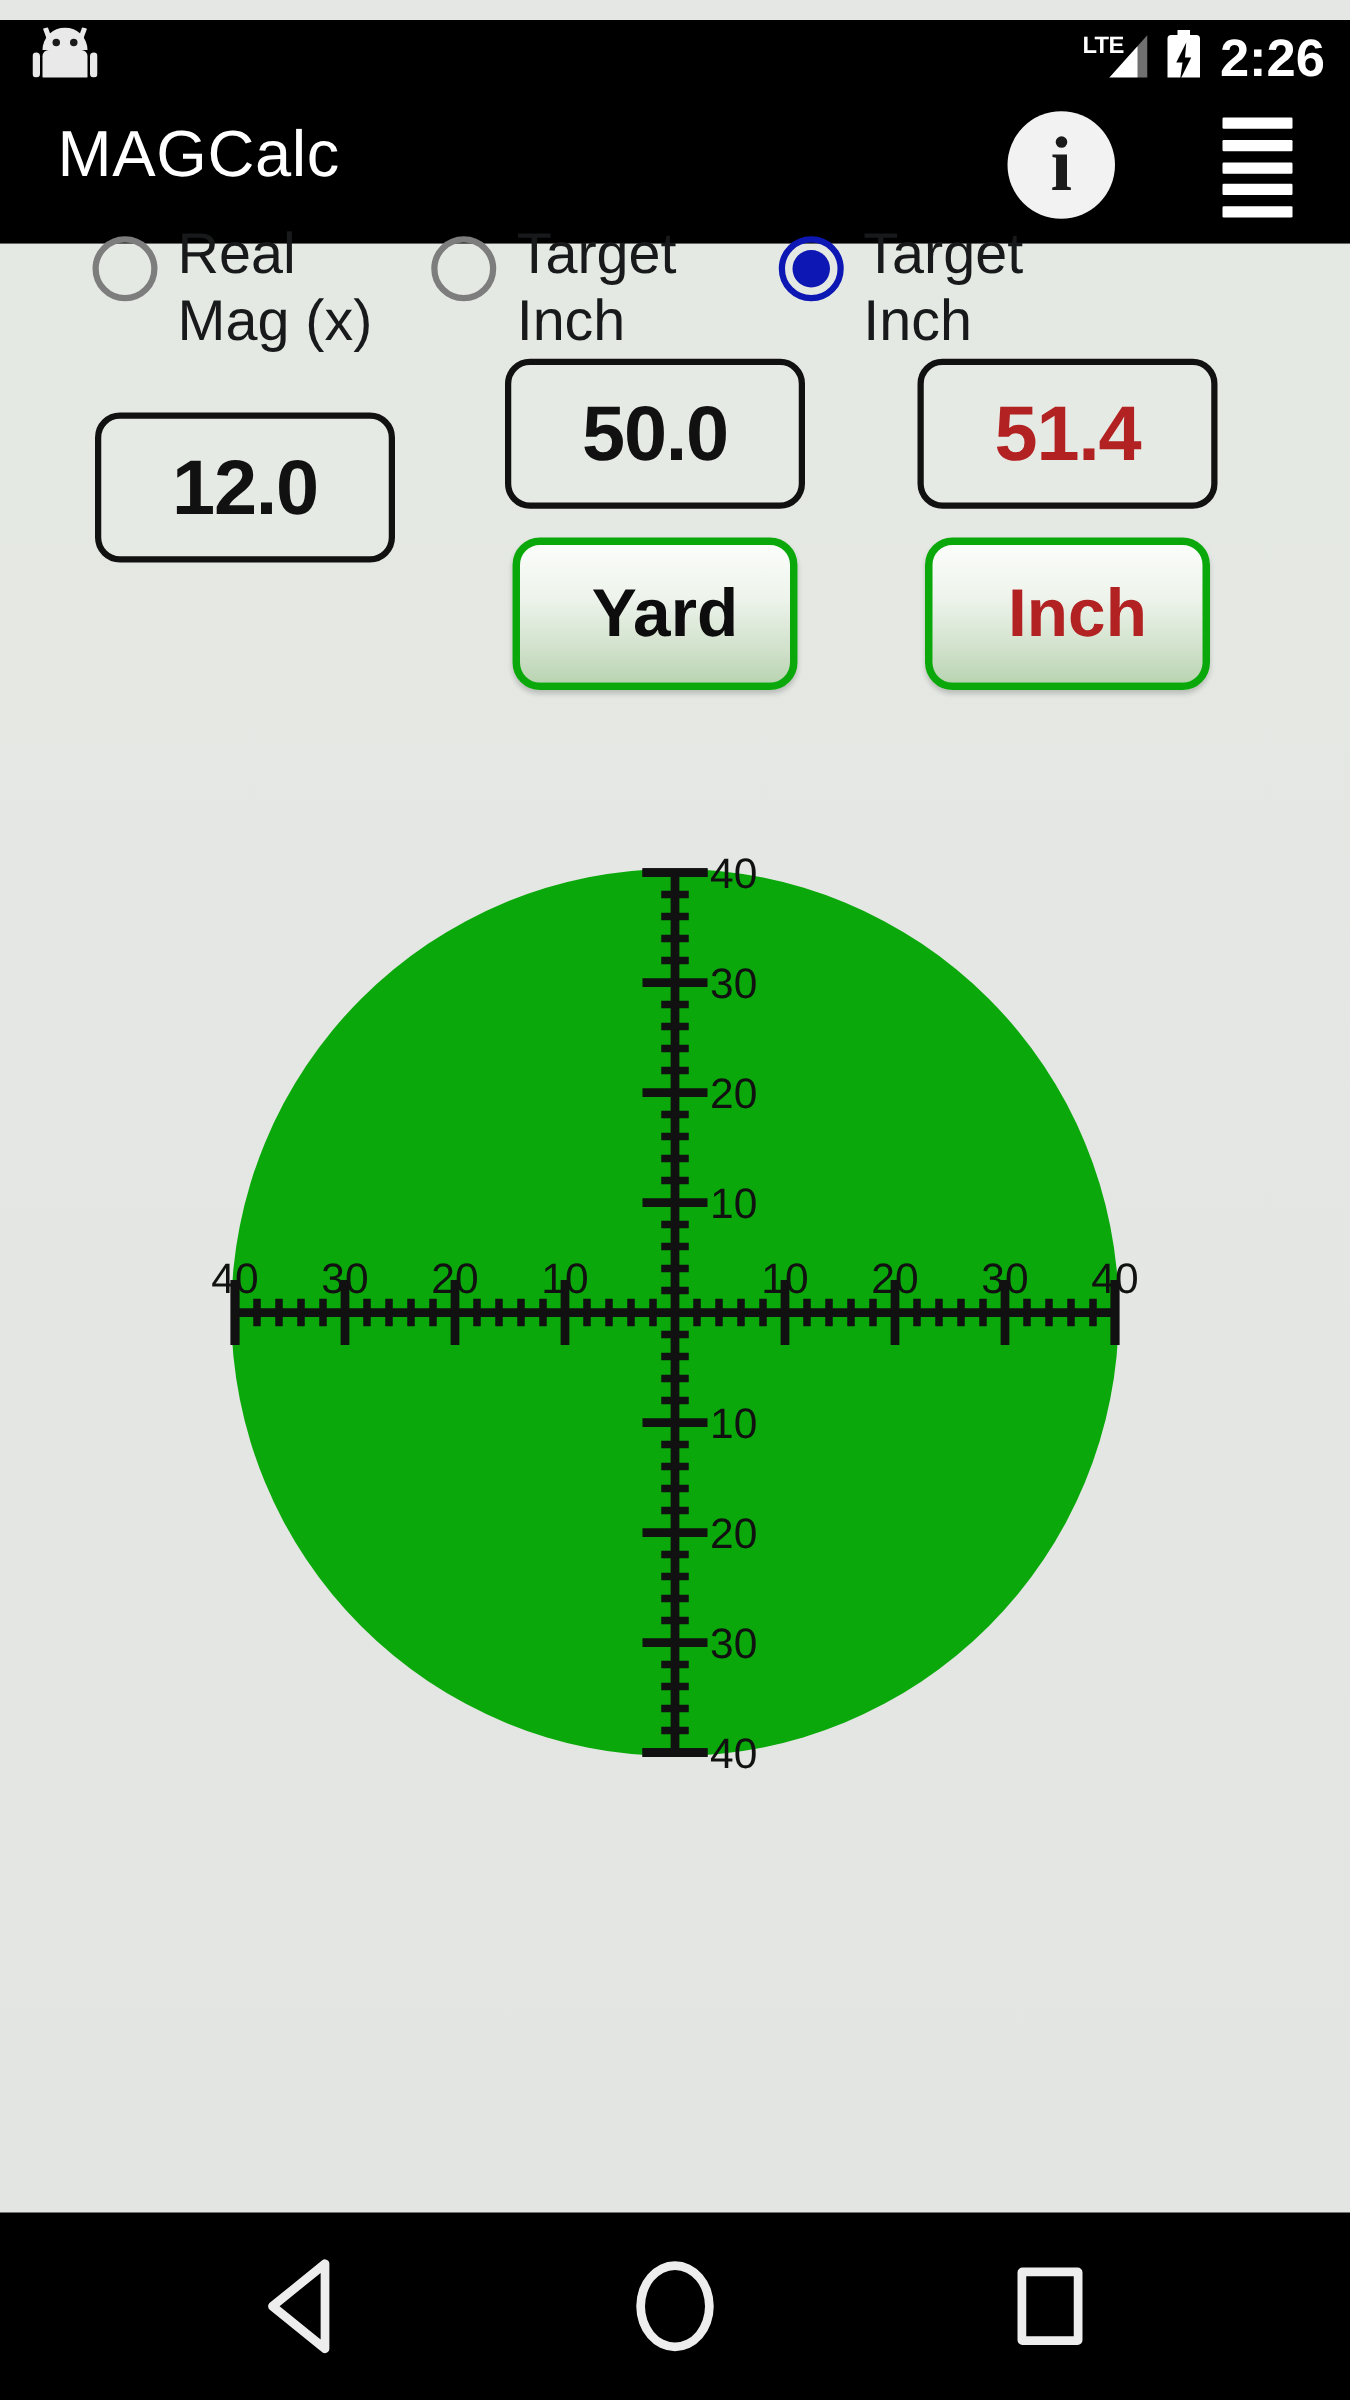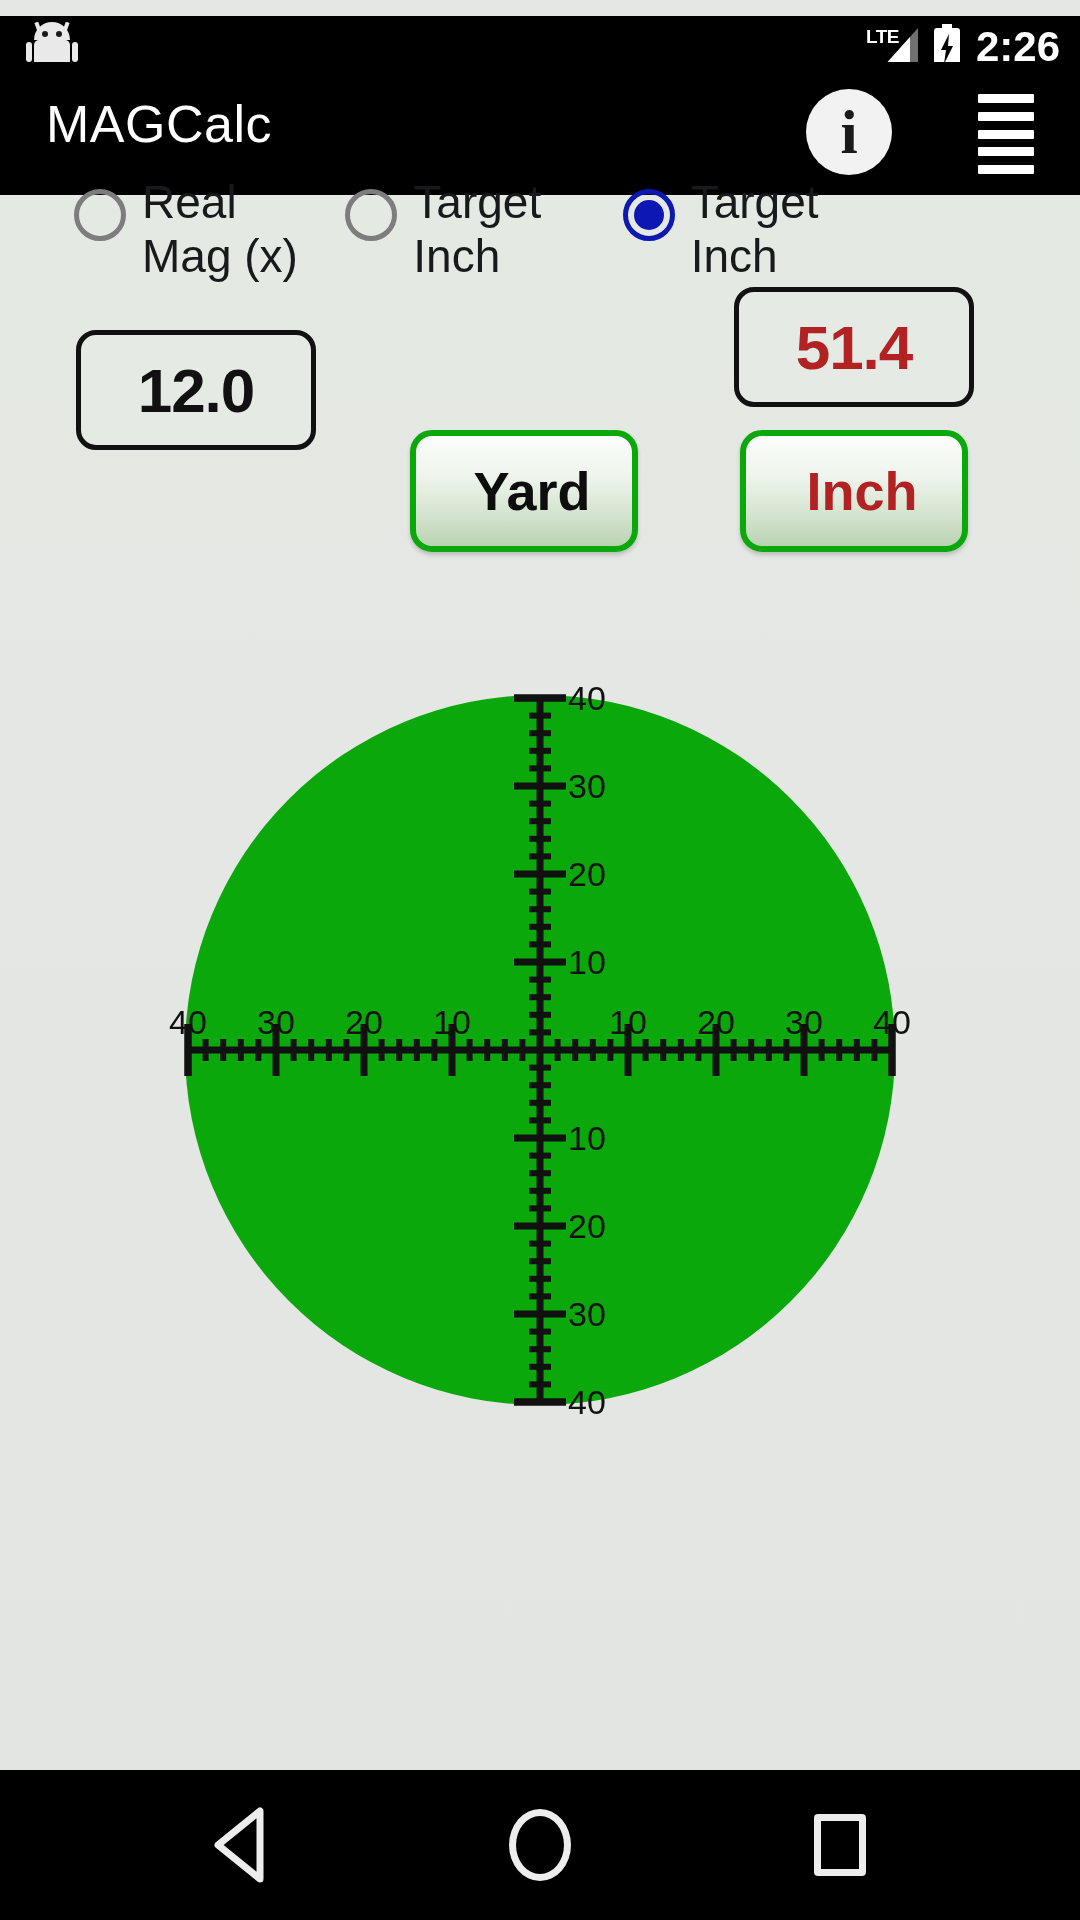--- a/index.html
+++ b/index.html
@@ -237,6 +237,9 @@
   <div id="value-row">
     <div class="value-box" id="box-mag">
       <span class="val">12.0</span>
+    </div>
+    <div class="value-box" id="box-range">
+      <span class="val">50.0</span>
     </div>
     <div class="value-box" id="box-size">
       <span class="val red">51.4</span>

